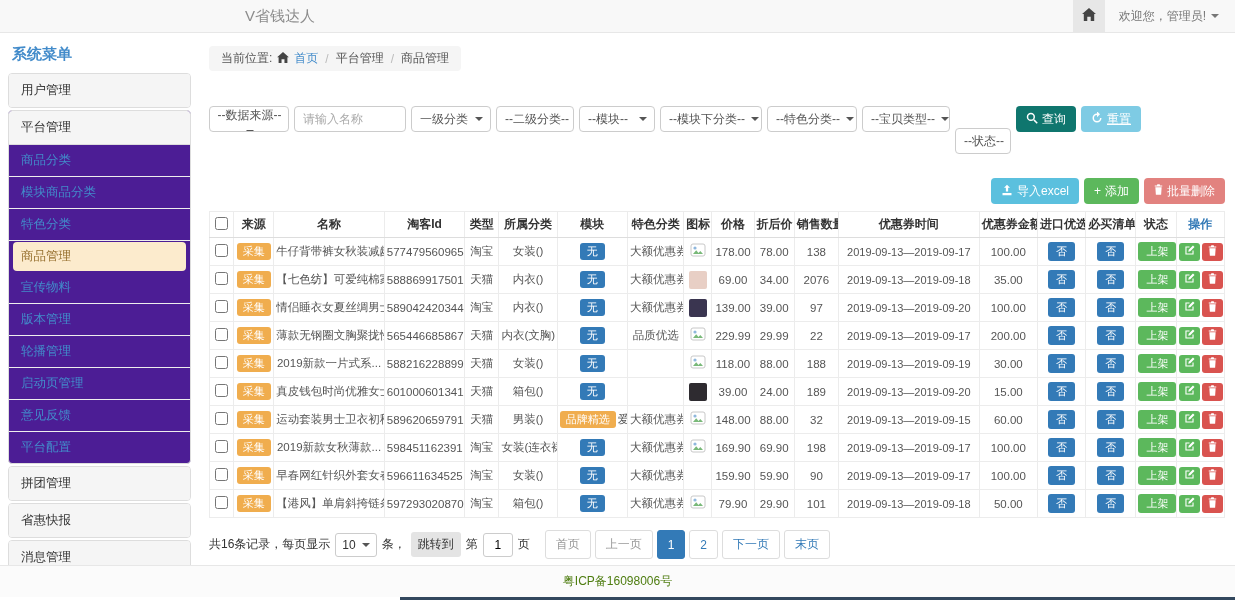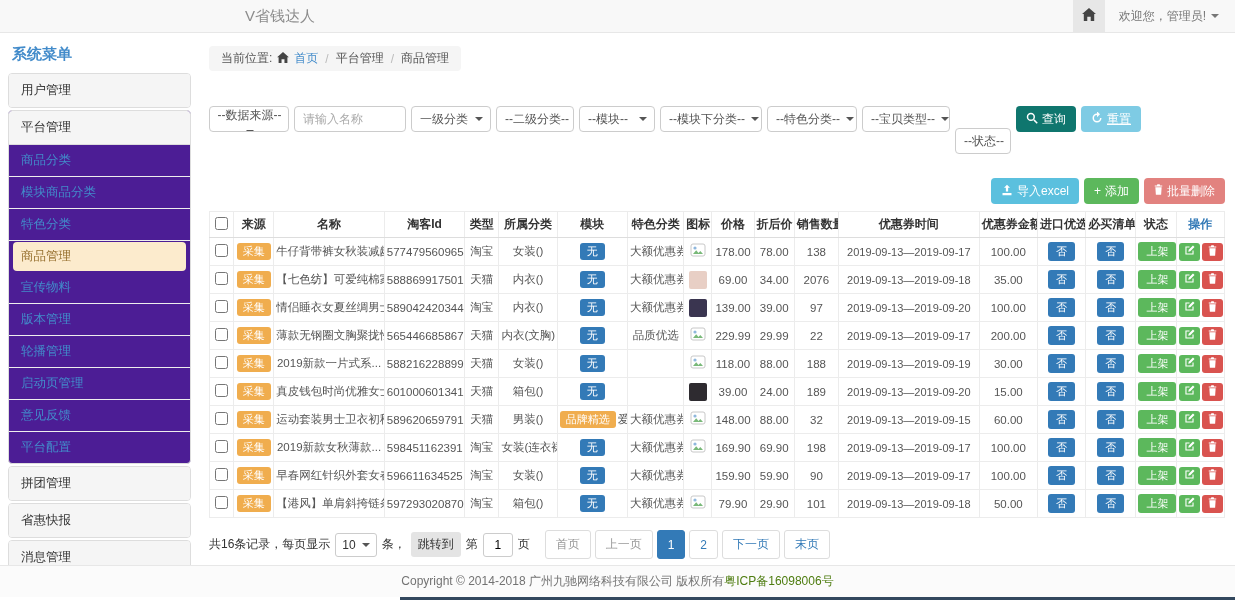--- a/index.html
+++ b/index.html
@@ -593,7 +593,6 @@
 </div>
 
 <div class="footer">
-  <span>Copyright © 2014-2018 广州九驰网络科技有限公司 版权所有</span>
     <span class="icp">粤ICP备16098006号</span>
 </div>
 <div class="bottom-strip"></div>

